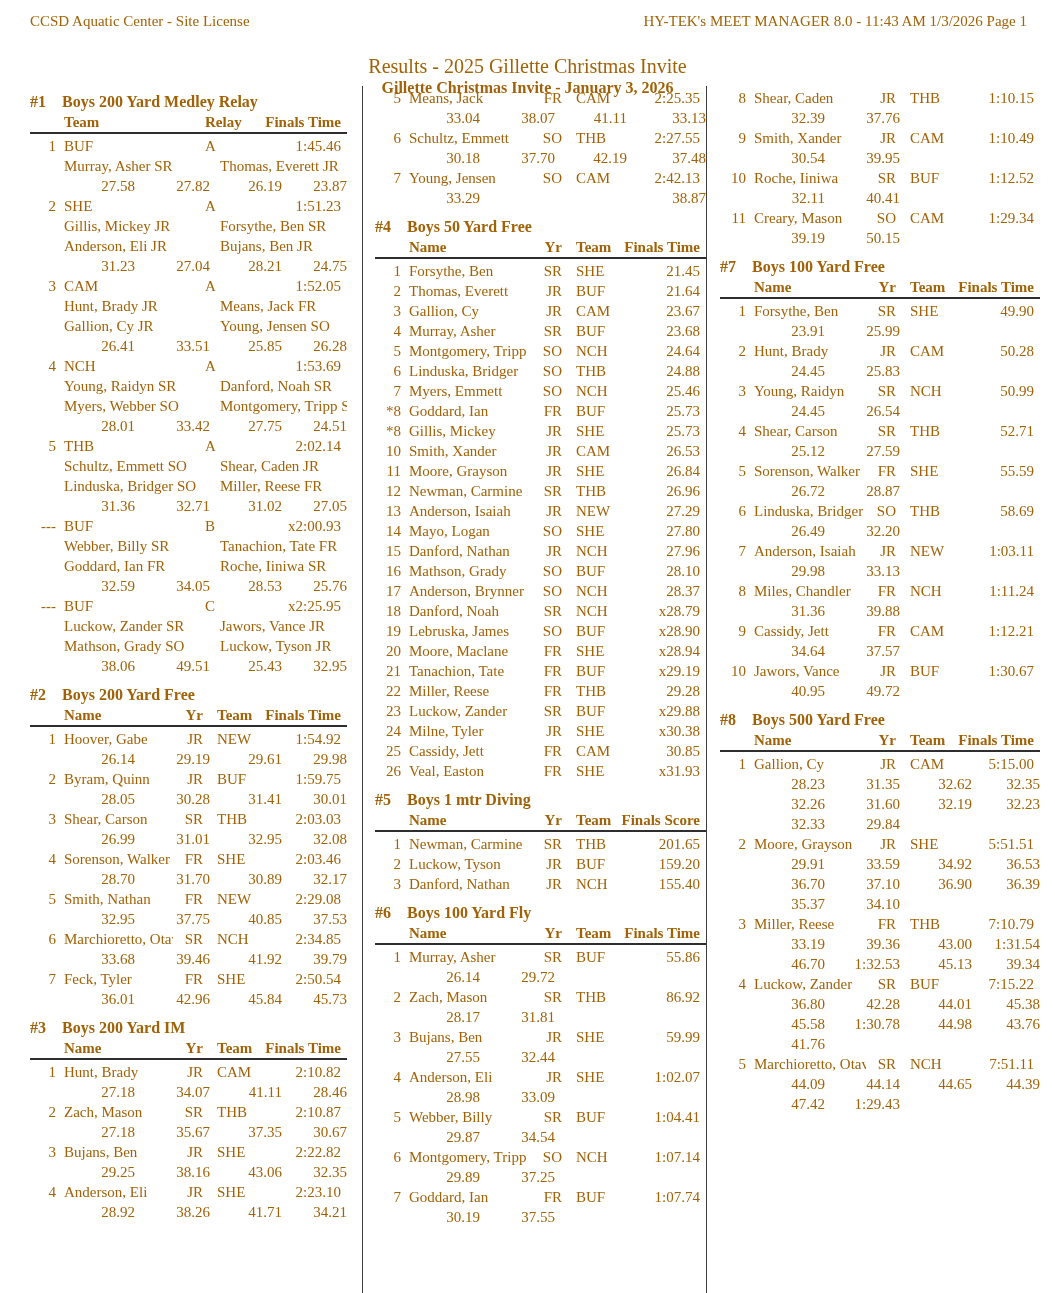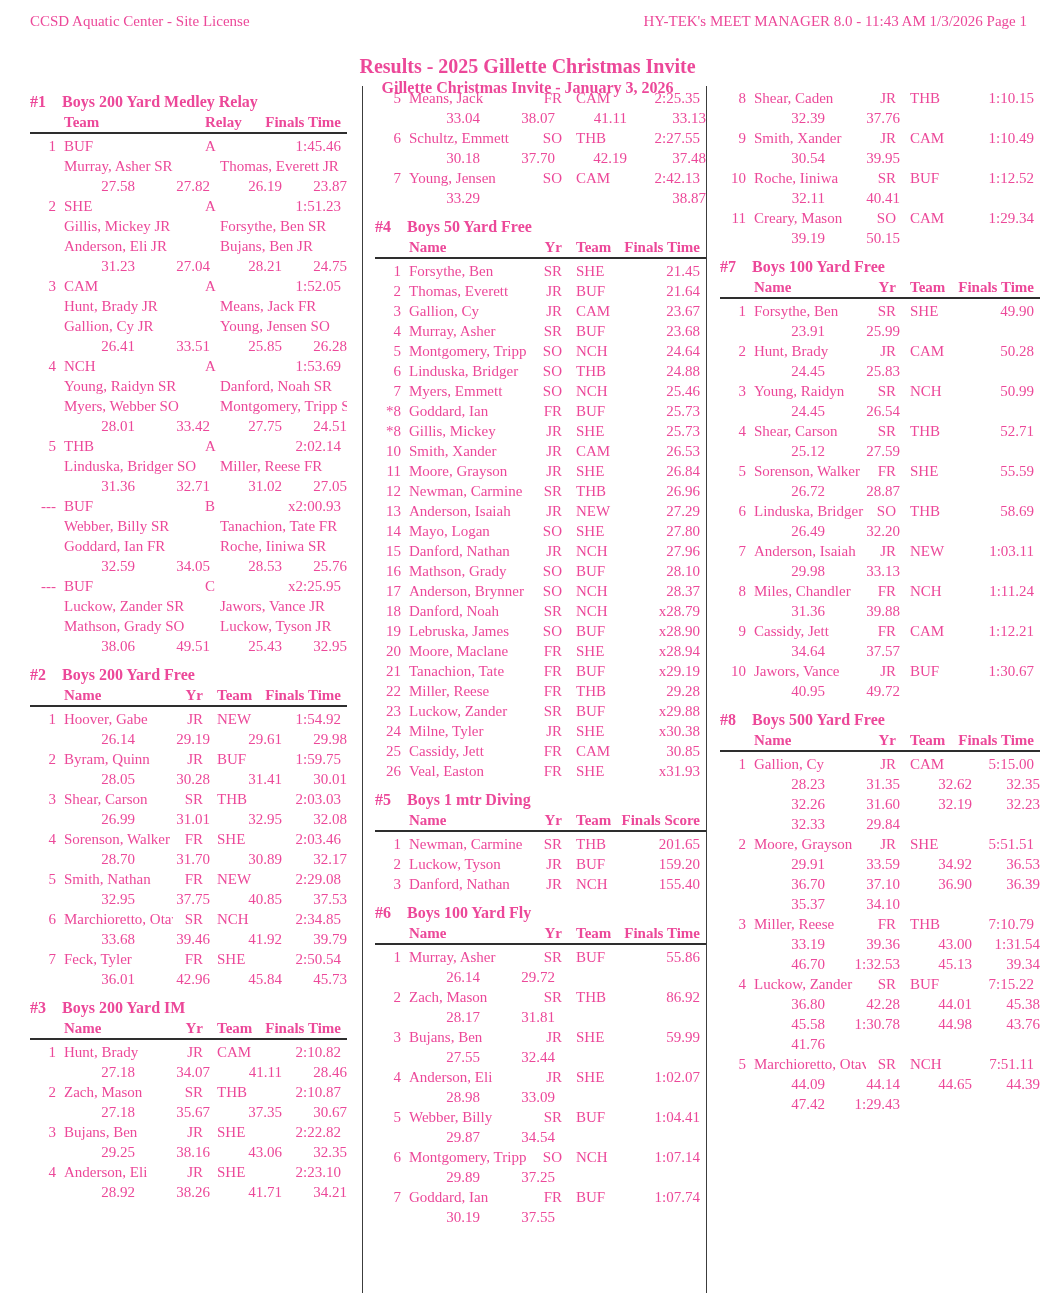--- a/index.html
+++ b/index.html
@@ -5,7 +5,7 @@
   html,body{margin:0;padding:0;background:#fff;}
   .page{
     position:relative;width:1055px;height:1293px;background:#ffffff;
-    font-family:"Liberation Serif", serif;color:#ec4899;overflow:hidden;
+    font-family:"Liberation Serif", serif;color:#a16207;overflow:hidden;
   }
   .hdr-row1{position:absolute;top:13px;left:30px;right:28px;display:flex;justify-content:space-between;font-size:15px;}
   .hdr-meet{position:absolute;top:36px;left:0;width:100%;text-align:center;font-weight:bold;font-size:16px;margin-top:43px;}

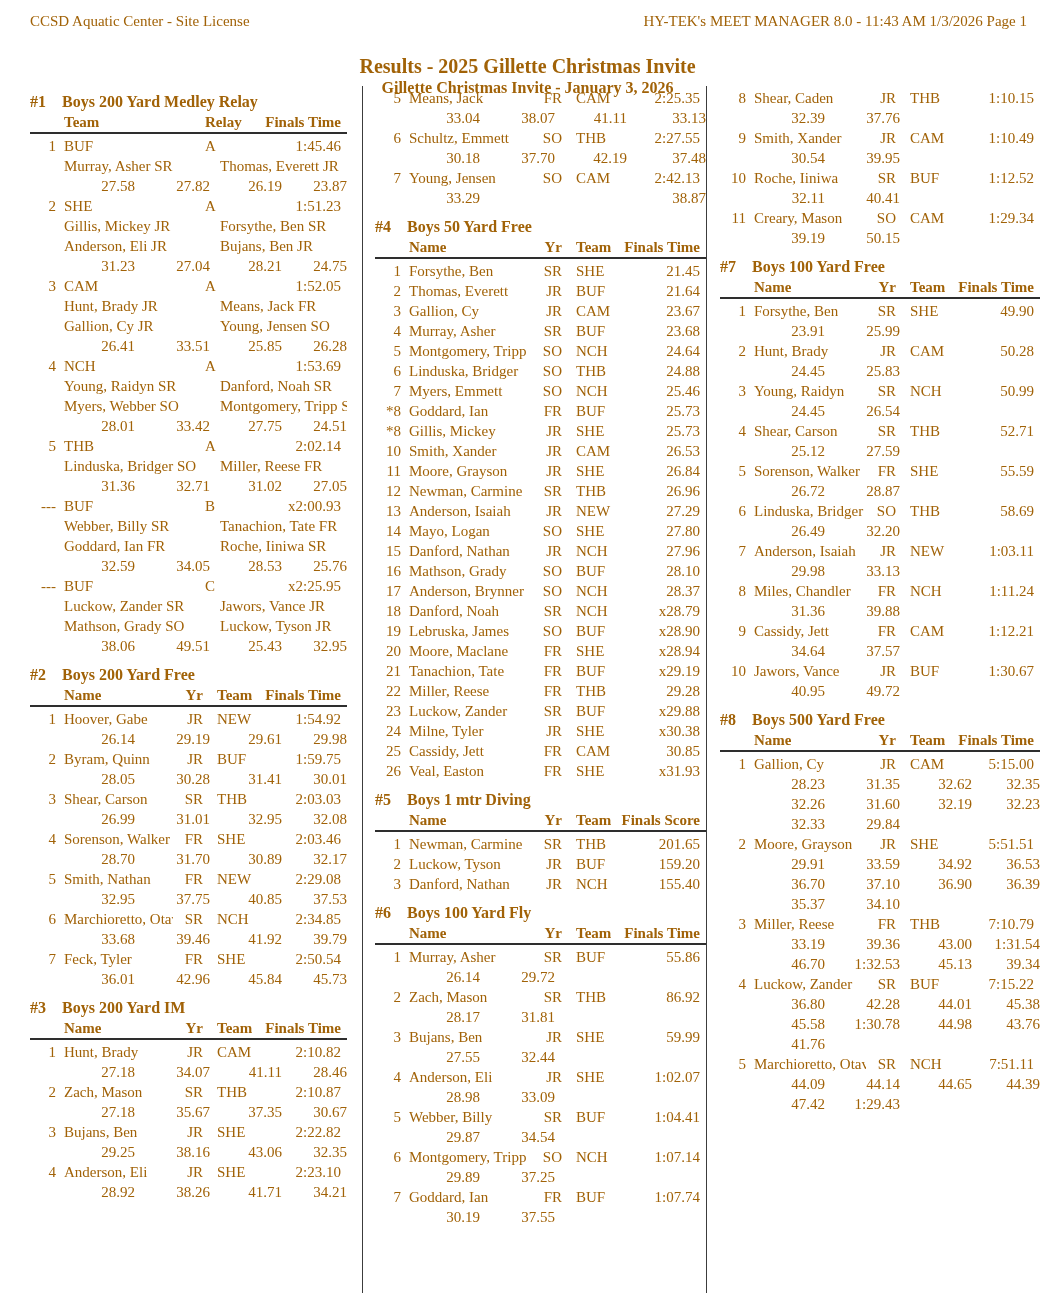--- a/index.html
+++ b/index.html
@@ -9,7 +9,7 @@
   }
   .hdr-row1{position:absolute;top:13px;left:30px;right:28px;display:flex;justify-content:space-between;font-size:15px;}
   .hdr-meet{position:absolute;top:36px;left:0;width:100%;text-align:center;font-weight:bold;font-size:16px;margin-top:43px;}
-  .hdr-results{position:absolute;top:55px;left:0;width:100%;text-align:center;font-weight:bold;font-size:20px;}
+  .hdr-results{position:absolute;top:55px;left:0;width:100%;text-align:center;font-weight:normal;font-size:20px;}
   .columns{position:absolute;top:86px;left:30px;right:0;height:1207px;display:flex;align-items:stretch;}
   .results-column{box-sizing:border-box;}
   .col-0{width:333px;border-right:1px solid #3c3c3c;padding-right:15px;}

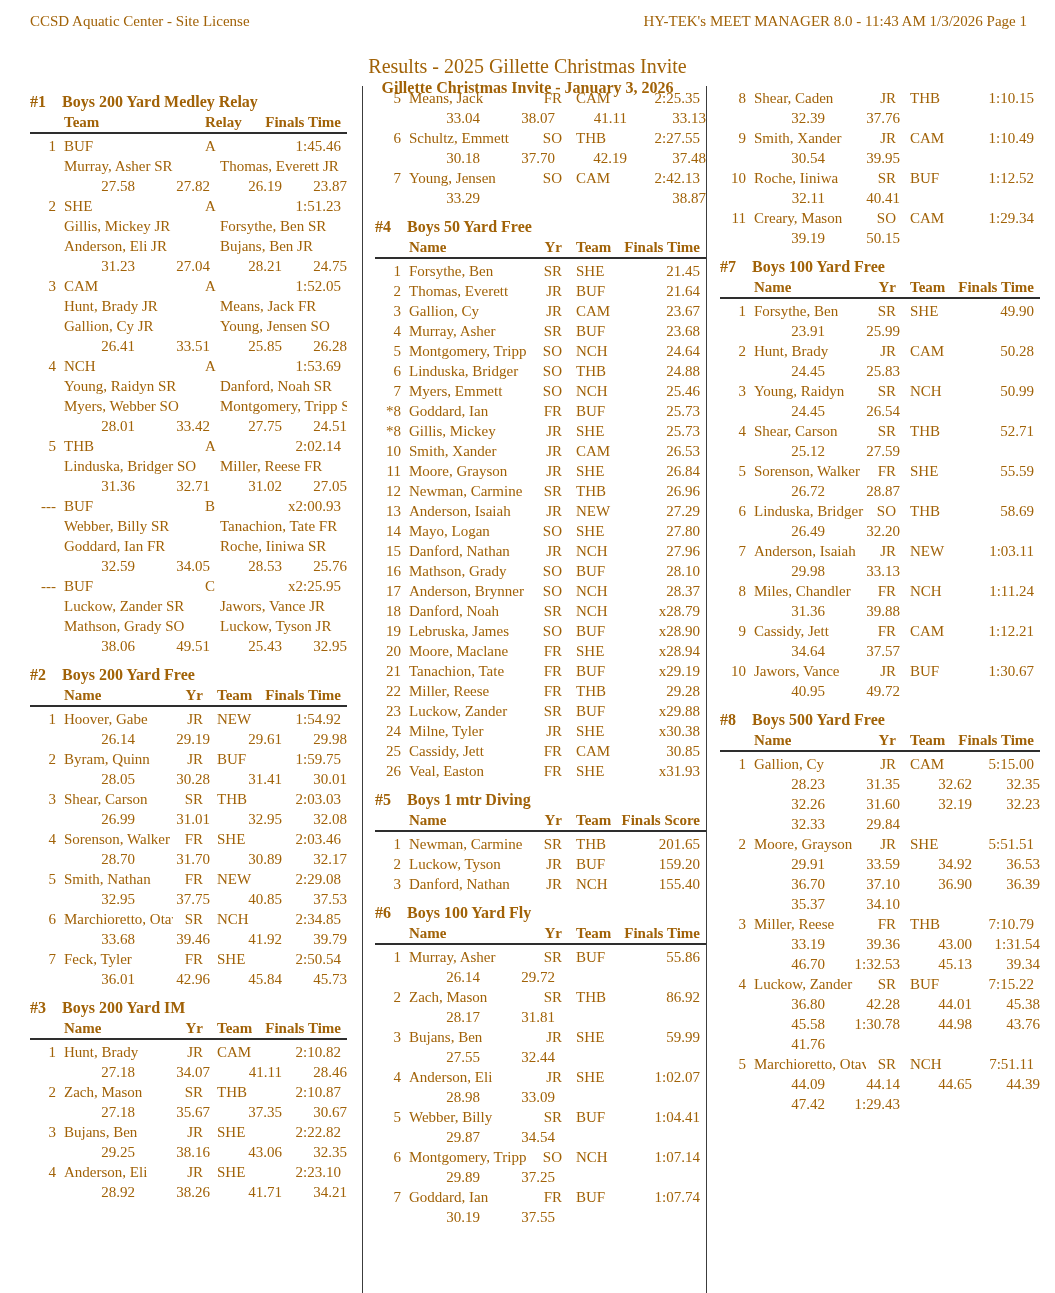--- a/index.html
+++ b/index.html
@@ -140,6 +140,10 @@
             <span class="c-time">2:02.14</span>
           </div>
           <div class="row swimmers">
+            <span class="sw1">Schultz, Emmett SO</span>
+            <span class="sw2">Shear, Caden JR</span>
+          </div>
+          <div class="row swimmers">
             <span class="sw1">Linduska, Bridger SO</span>
             <span class="sw2">Miller, Reese FR</span>
           </div>

